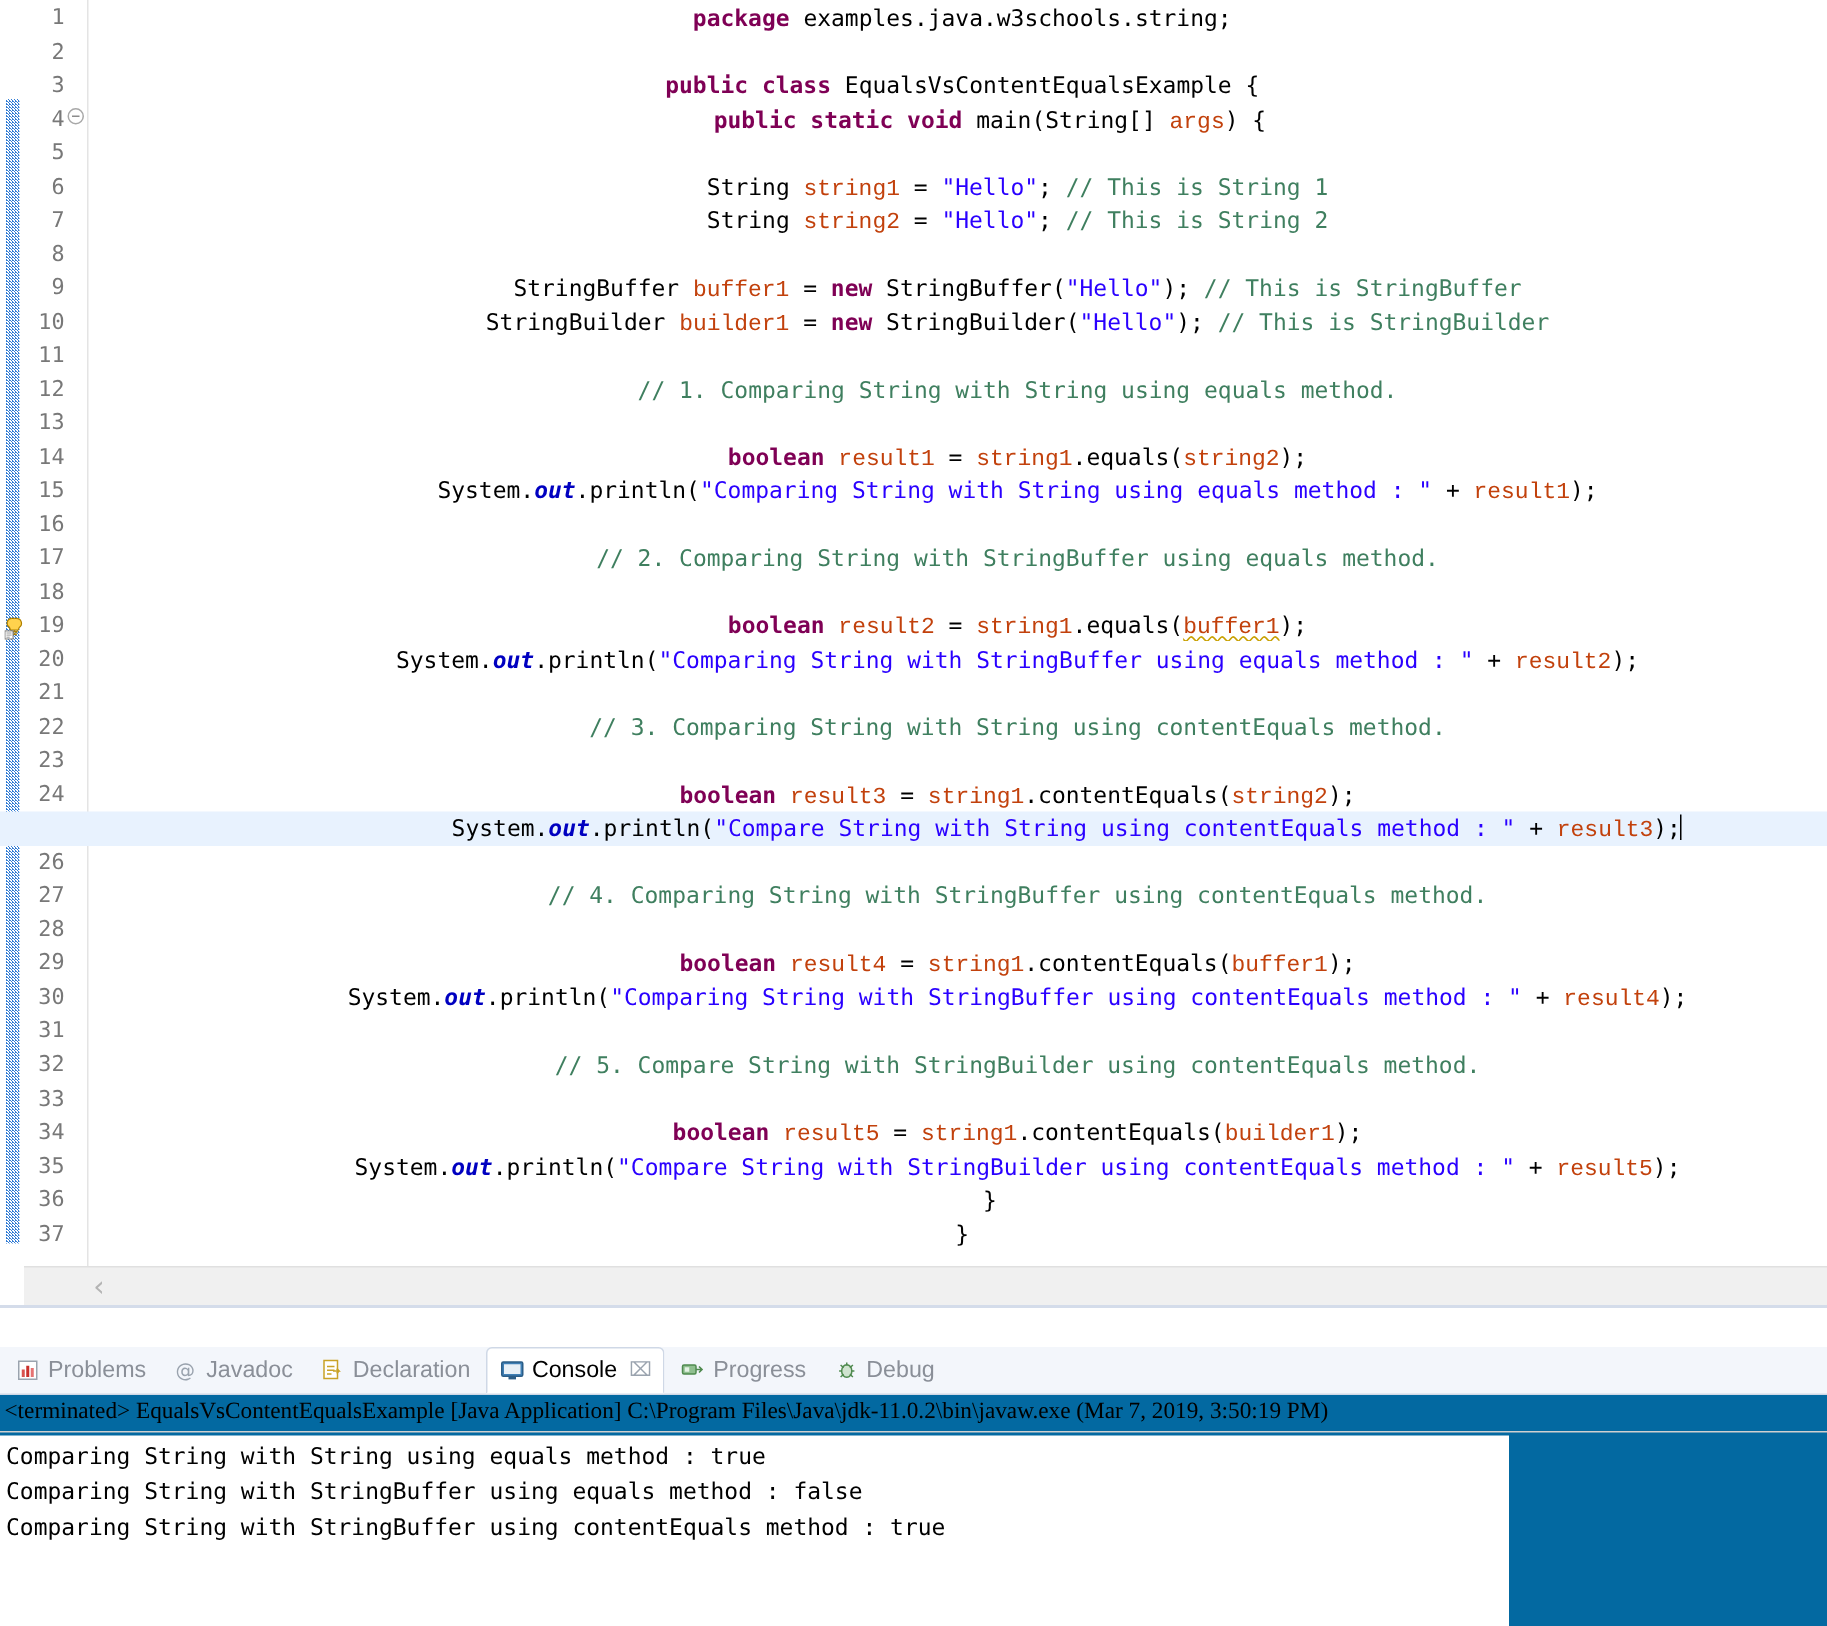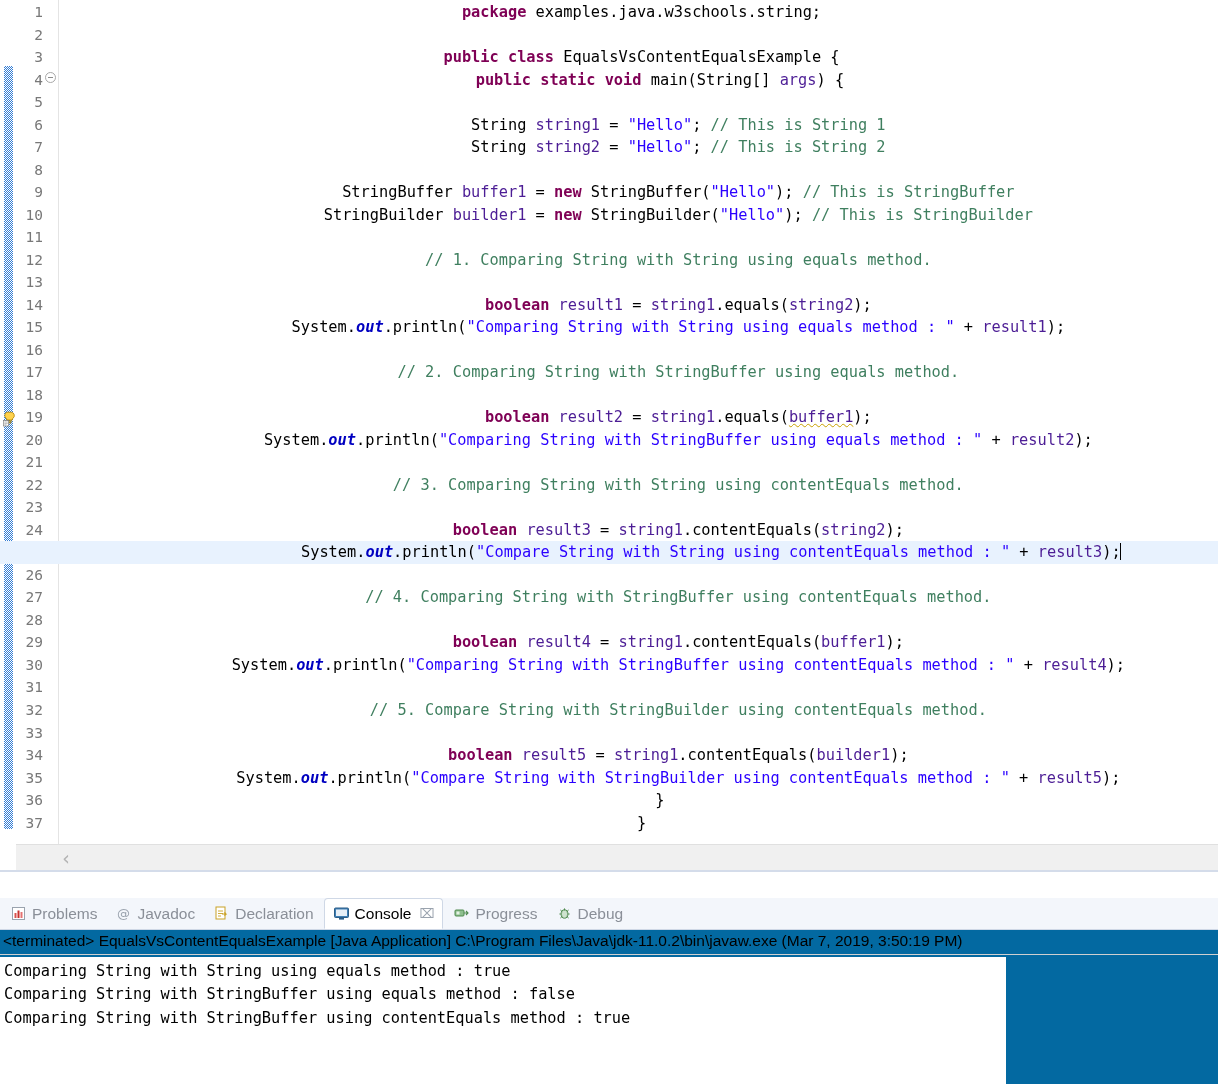--- a/index.html
+++ b/index.html
@@ -146,7 +146,7 @@
   .str  { color: #2a00ff; }
   .cmt  { color: #3f7f5f; }
   .fld  { color: #0000c0; font-style: italic; font-weight: bold; }
-  .id   { color: #4c1d95; }
+  .id   { color: #c2410c; font-family: Liberation Mono, monospace; }
   .warn { text-decoration: underline;
           text-decoration-style: wavy;
           text-decoration-color: #c8a000;

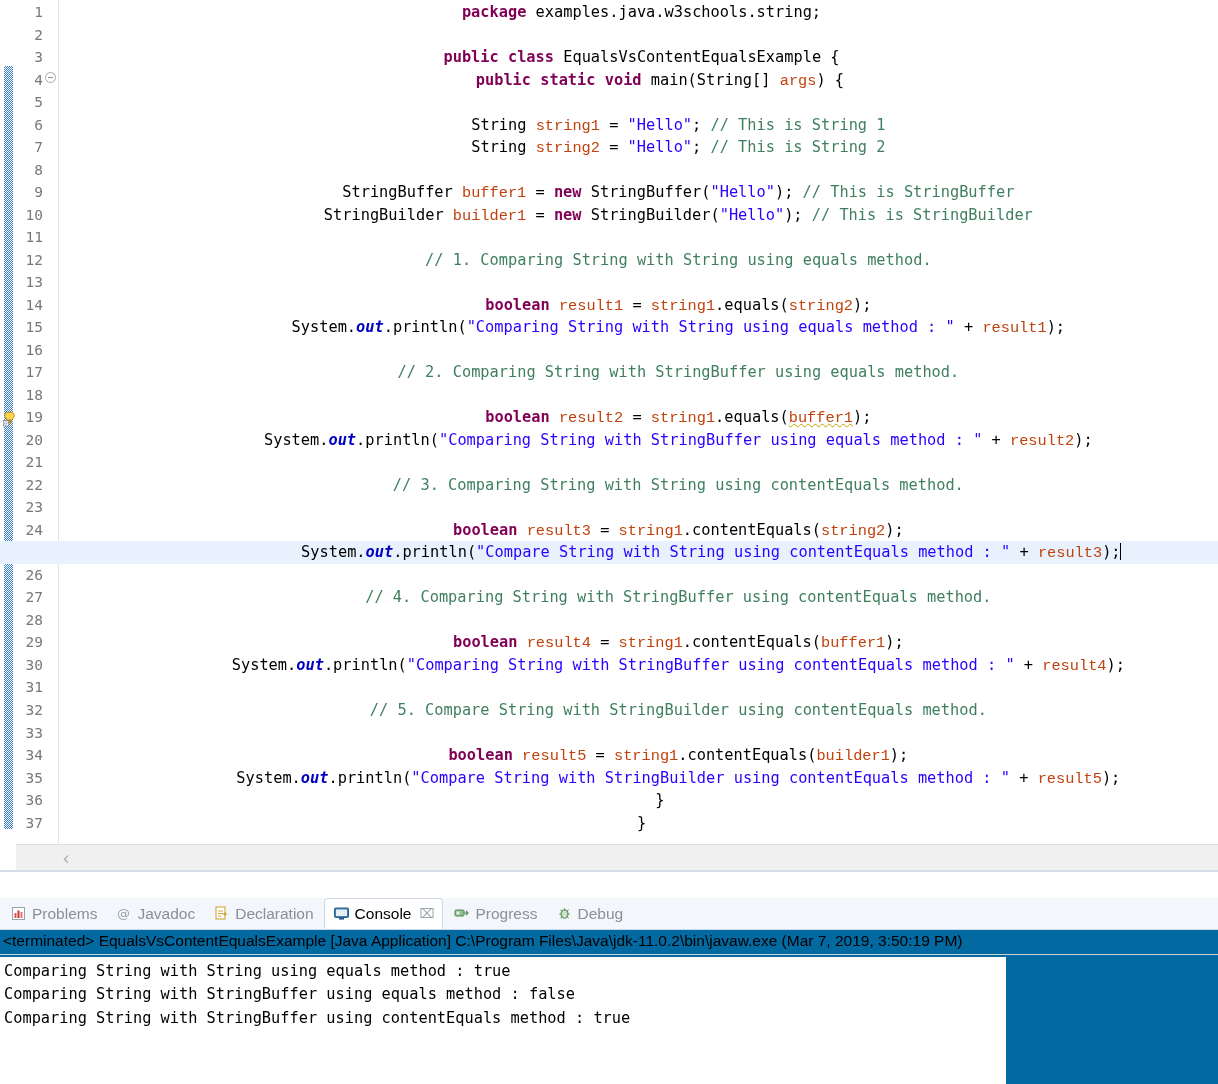--- a/index.html
+++ b/index.html
@@ -242,6 +242,7 @@
     white-space: nowrap;
     overflow: hidden;
     border-bottom: 1px solid #d0d0d0;
+    font-family: Liberation Serif, serif;
   }
 
   #console-output {

